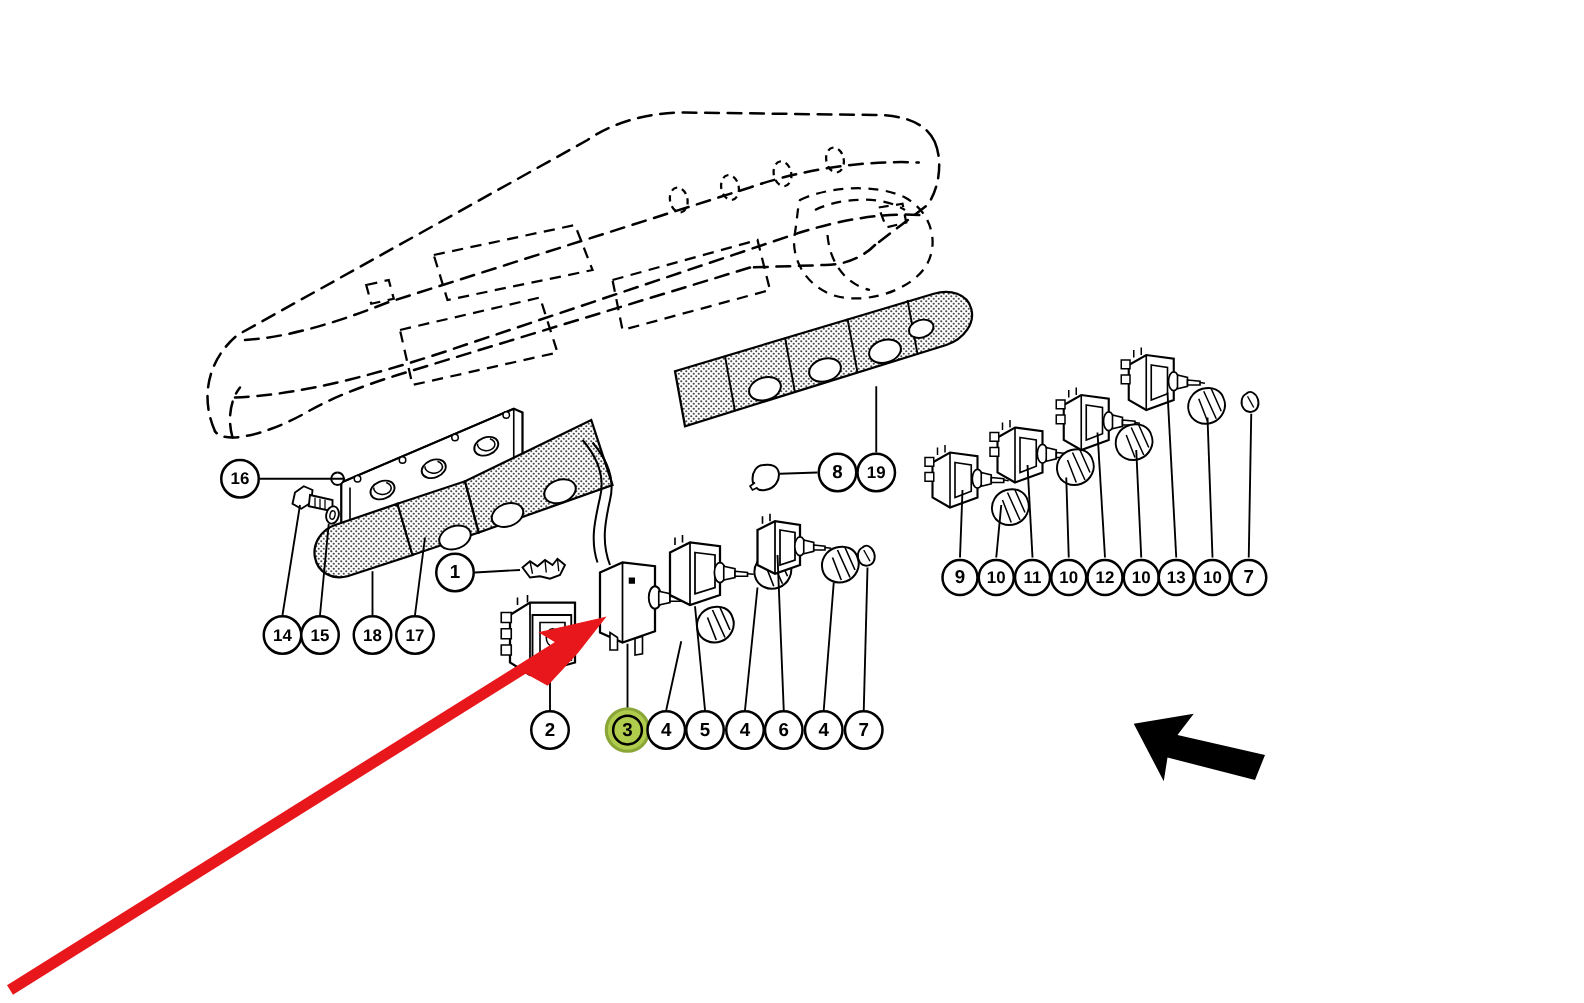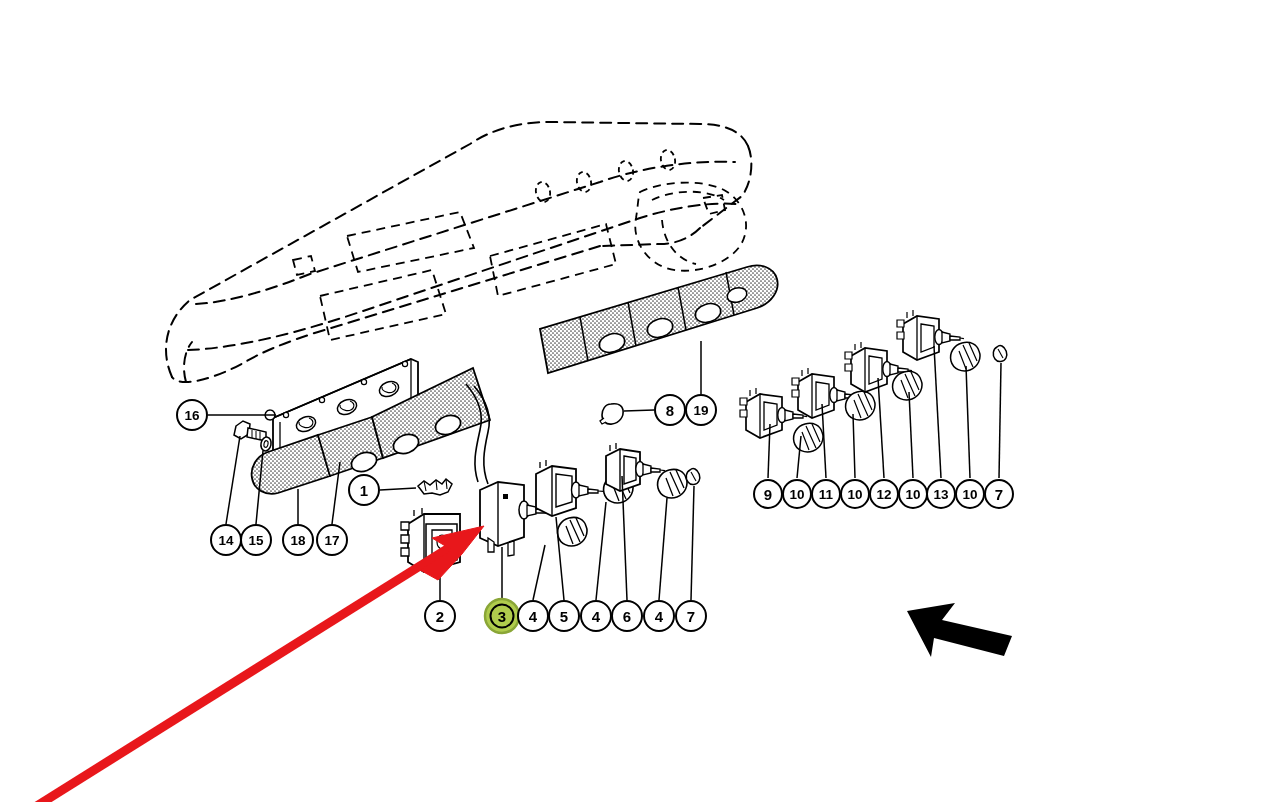--- a/index.html
+++ b/index.html
@@ -9,7 +9,7 @@
     font-family:"Liberation Sans", sans-serif;
     position:relative;
   }
-  #stage{position:absolute;left:0;top:0;width:1267px;height:676px;margin-top:32px;}
+  #stage{position:absolute;left:0;top:0;width:1267px;height:676px;}
   svg#diagram{position:absolute;left:0;top:0;width:1267px;height:802px;display:block;}
   .callout-num{
     font-family:"Liberation Sans", sans-serif;

